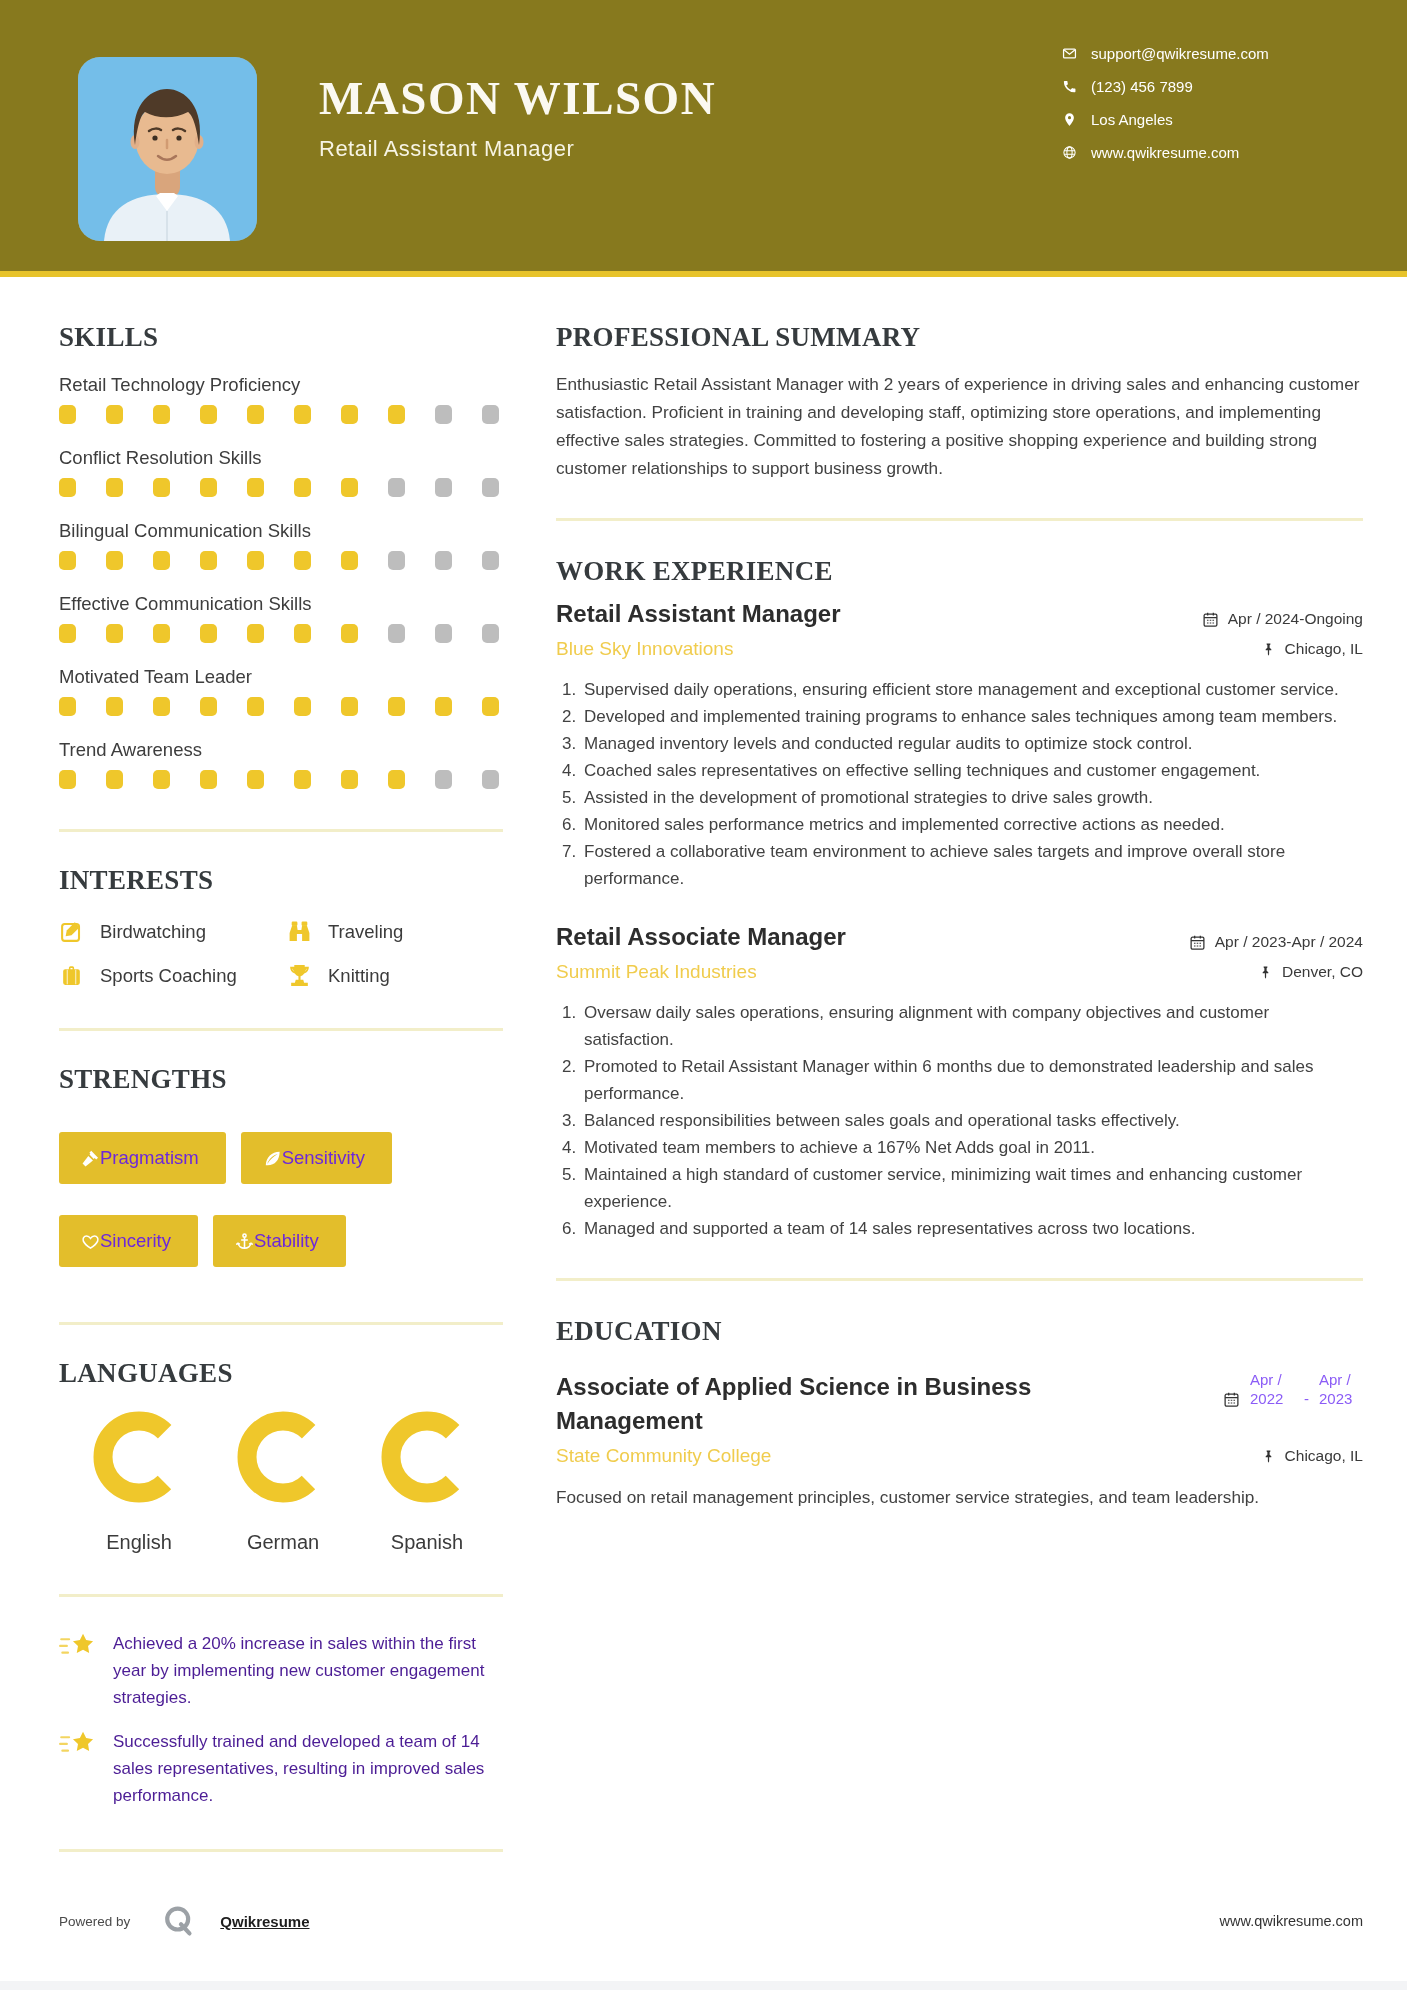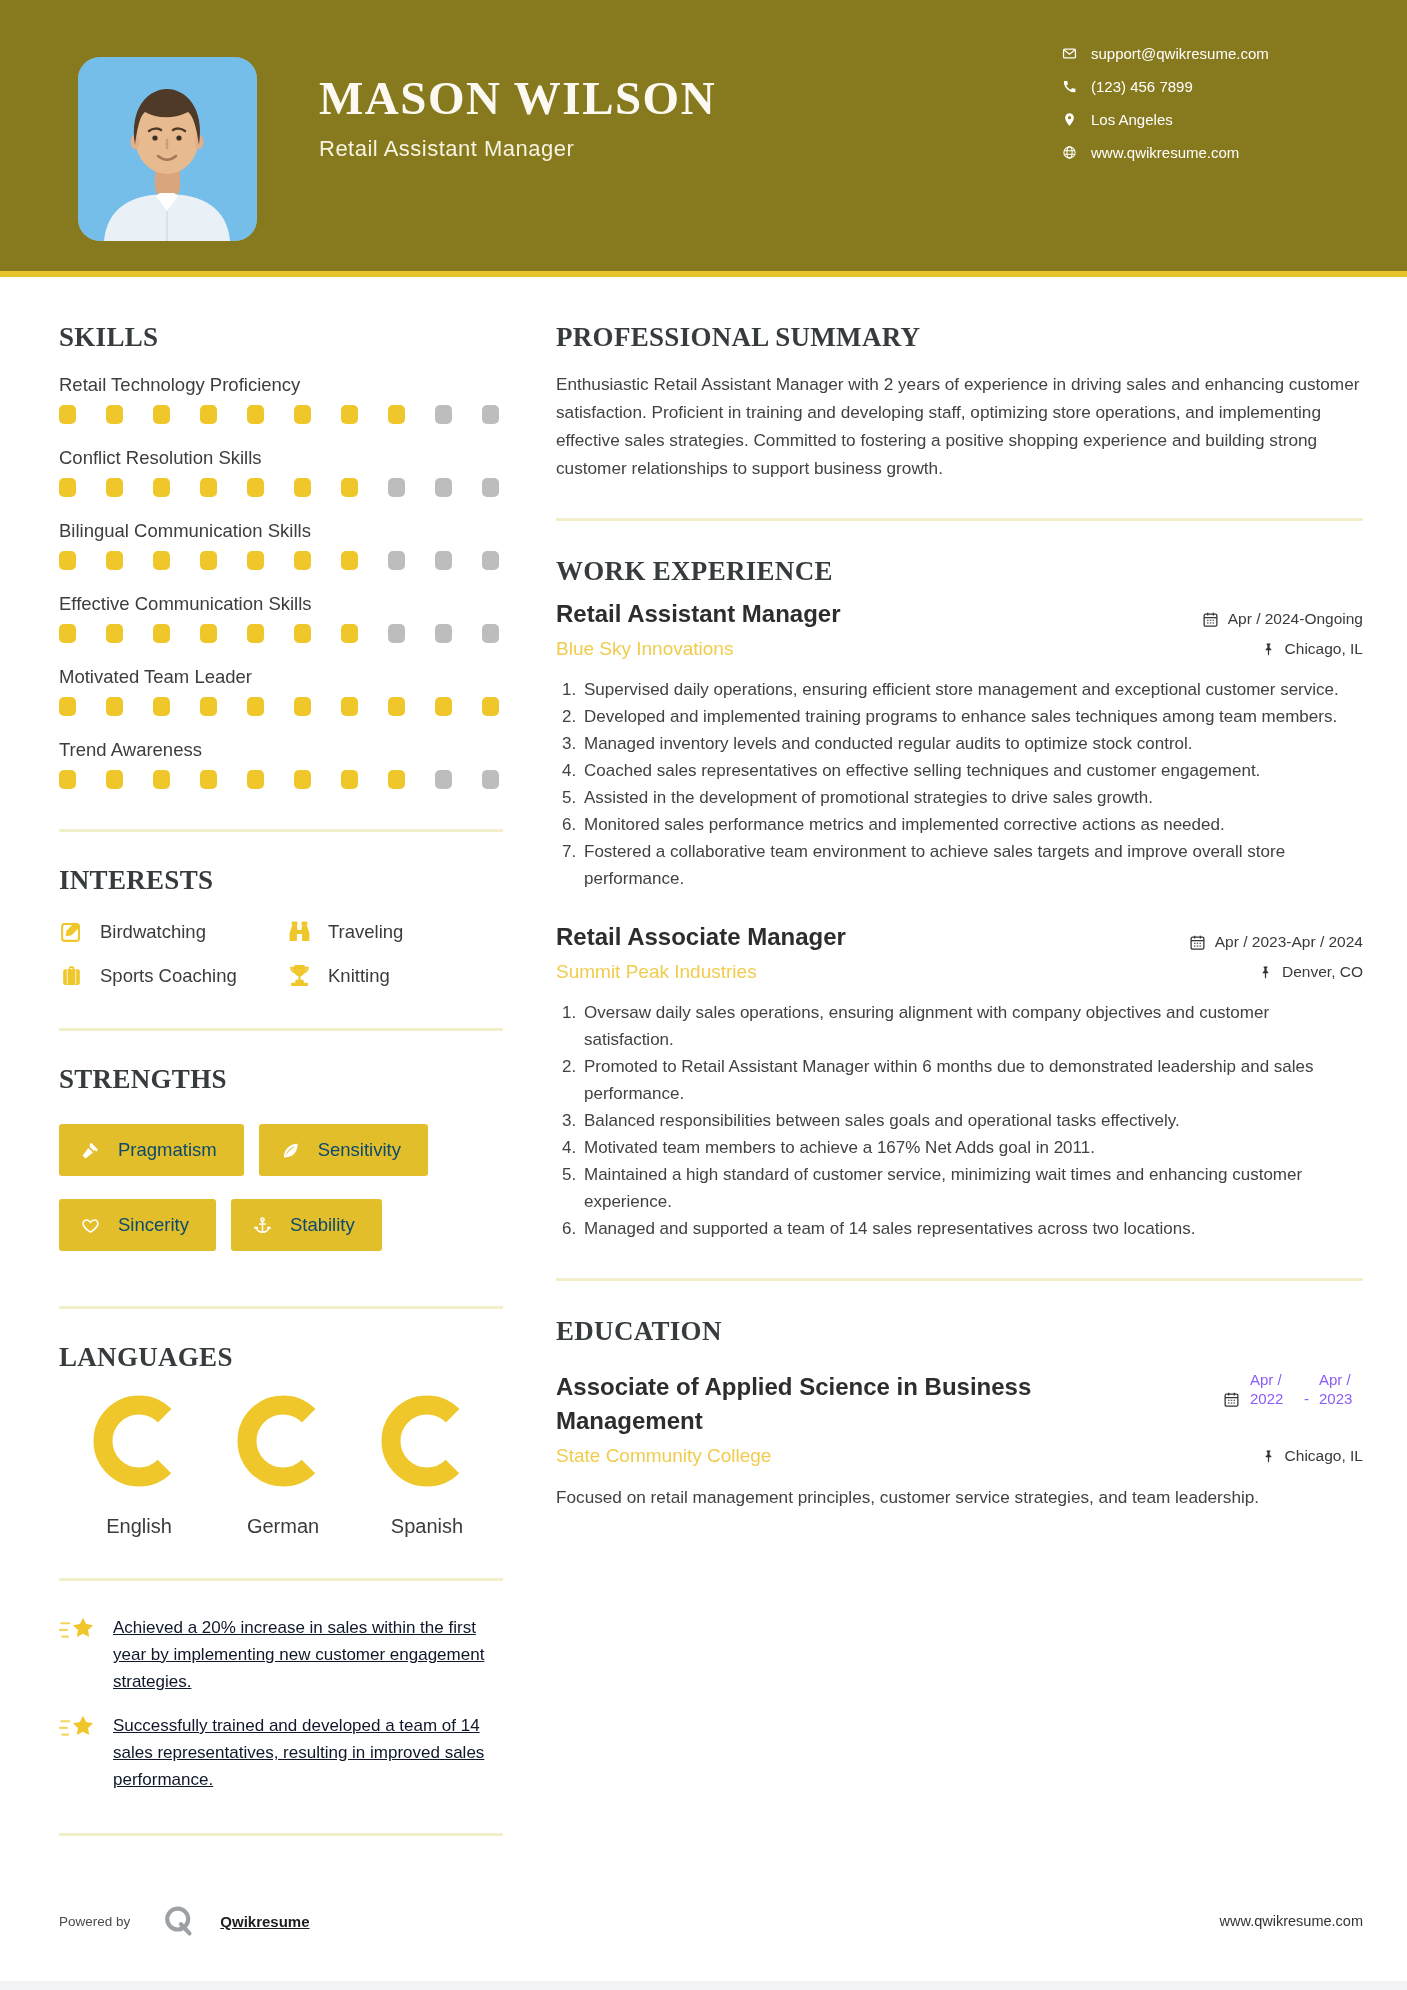--- a/index.html
+++ b/index.html
@@ -47,9 +47,9 @@
 
   
   .str-wrap { display:flex; flex-wrap:wrap; margin-top:21px; max-width:444px; }
-  .chip { display:flex; align-items:center; gap:18px; background:#E3BE2B; color:#0c4a6e;
+  .chip { display:flex; align-items:center; gap:0; background:#E3BE2B; color:#6d28d9;
           font-size:18.5px; height:52px; padding:0 27px 0 22px; border-radius:3px;
-          margin:8px 15px 15px 0; }
+          margin:16px 15px 15px 0; }
   .chip .ic { width:19px; height:19px; color:#fff; flex:none; }
 
   

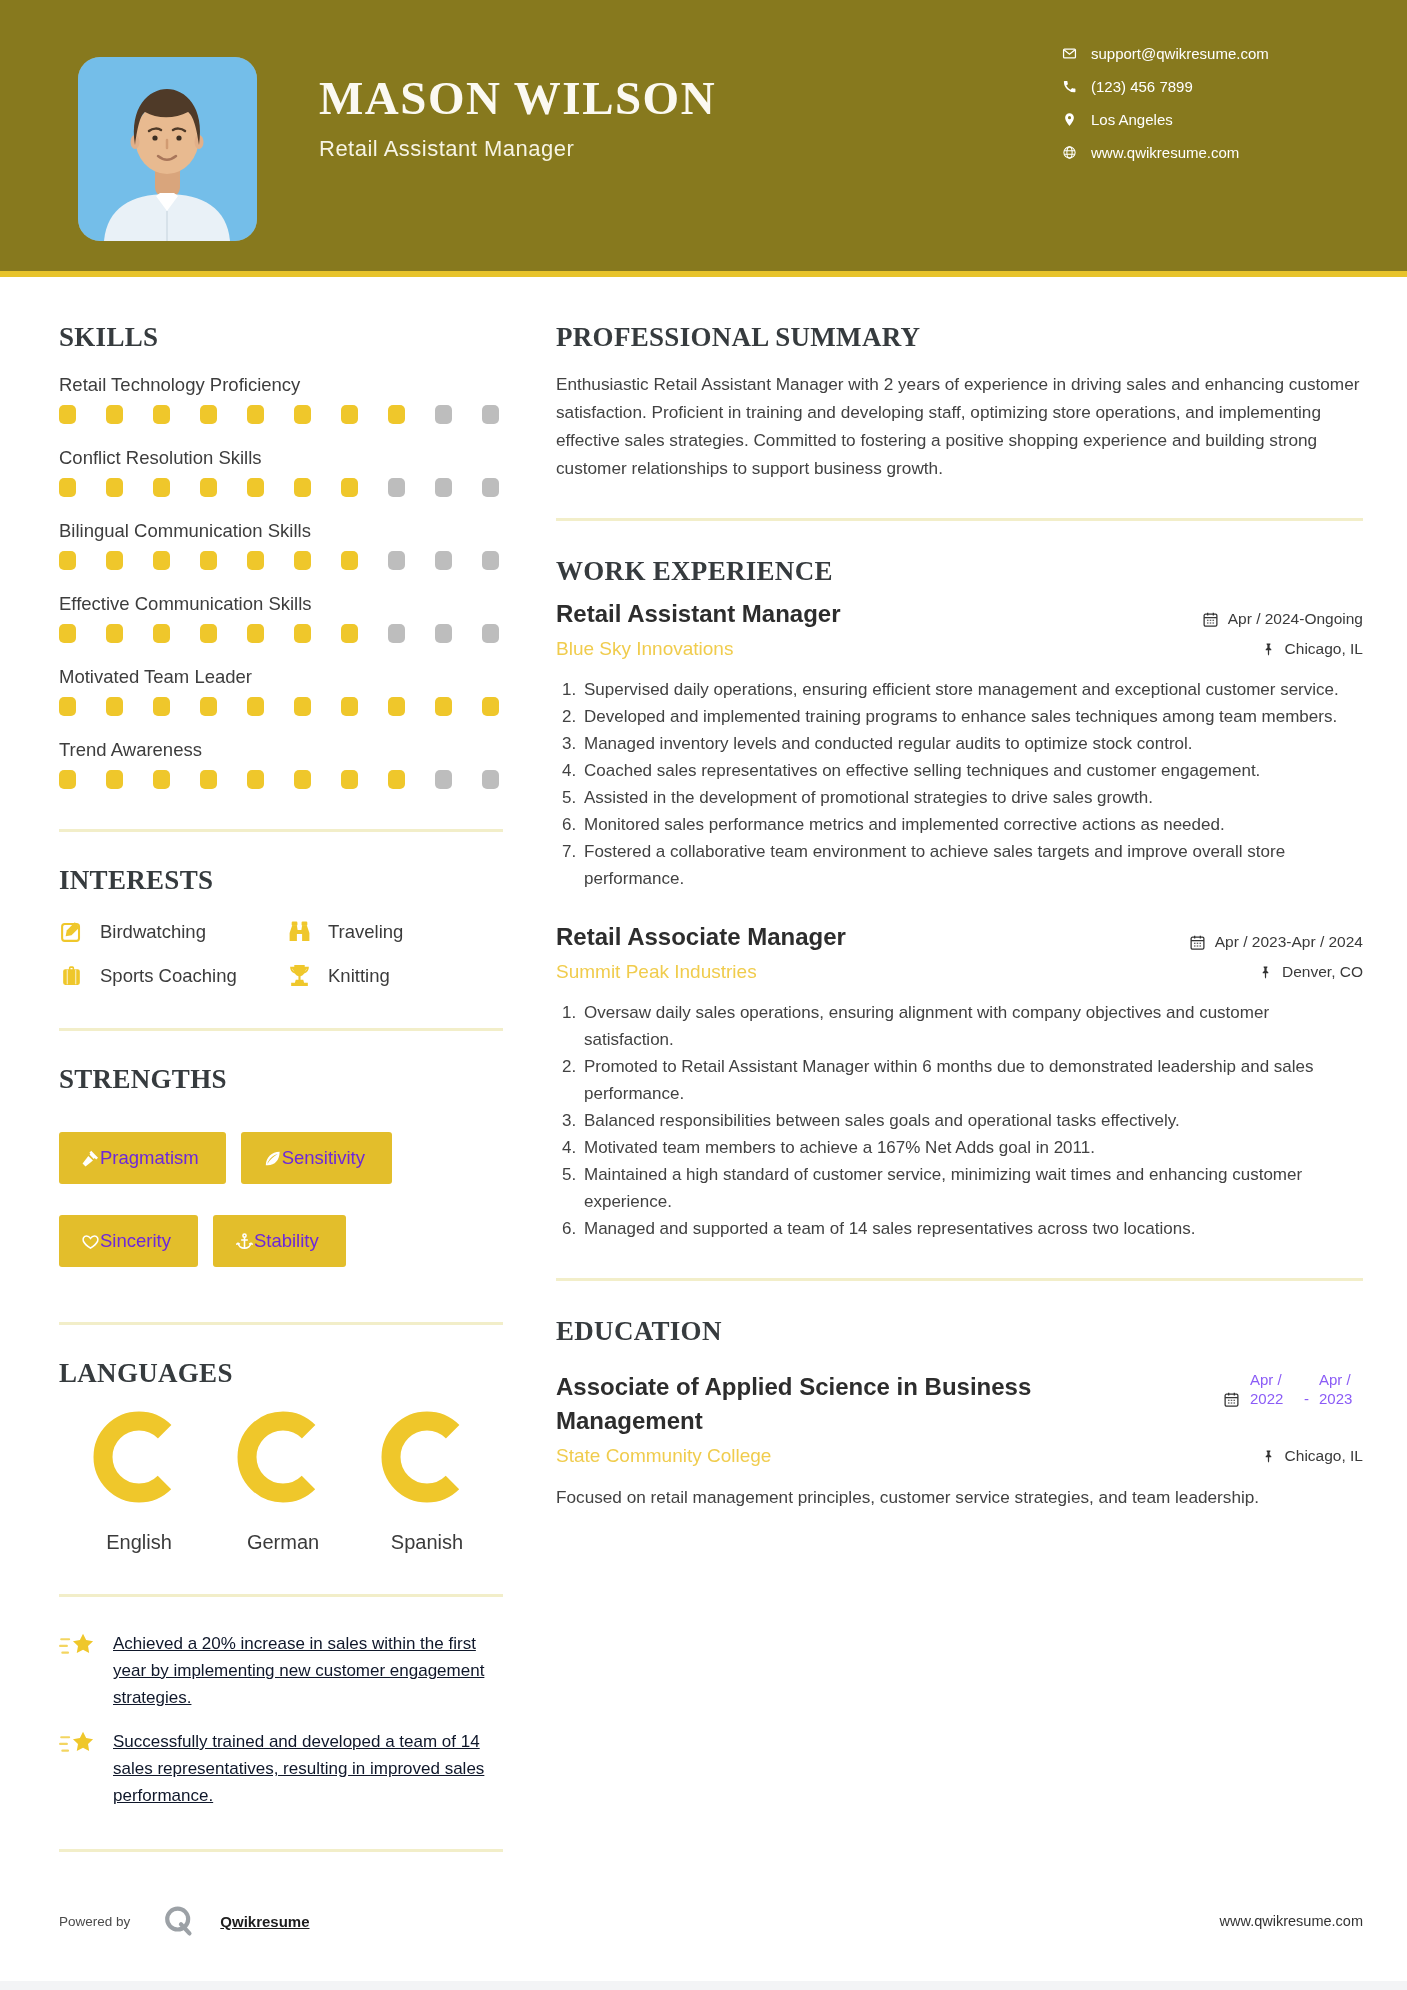--- a/index.html
+++ b/index.html
@@ -60,7 +60,7 @@
   
   .ach { display:flex; gap:16px; margin-bottom:17px; }
   .ach .ic { width:38px; height:29px; color:#EFC72B; flex:none; margin-top:2px; }
-  .ach p { margin:0; font-size:17px; line-height:27px; color:#0f172a; max-width:390px;text-decoration:underline; }
+  .ach p { margin:0; font-size:17px; line-height:27px; color:#4c1d95; max-width:390px; }
 
   
   #summary h2 { margin-top:45px; }

